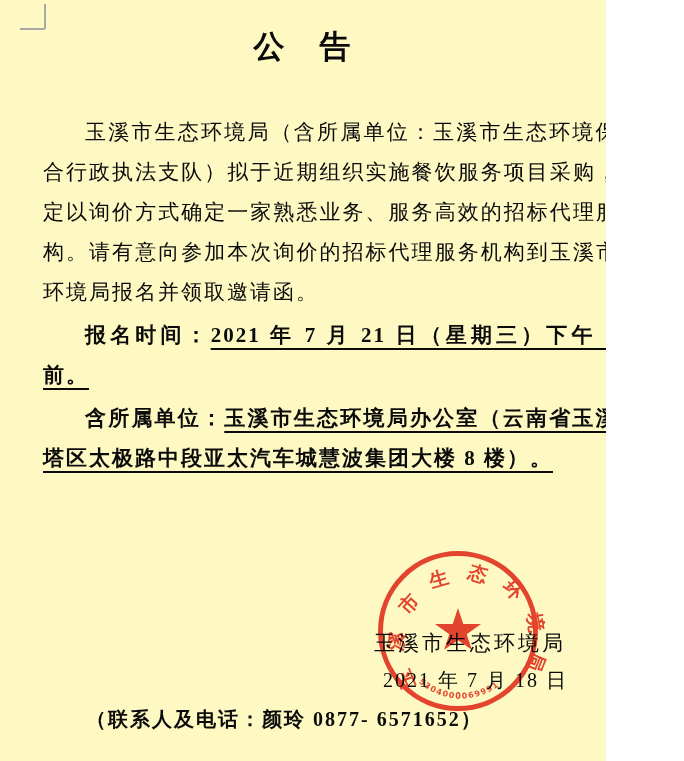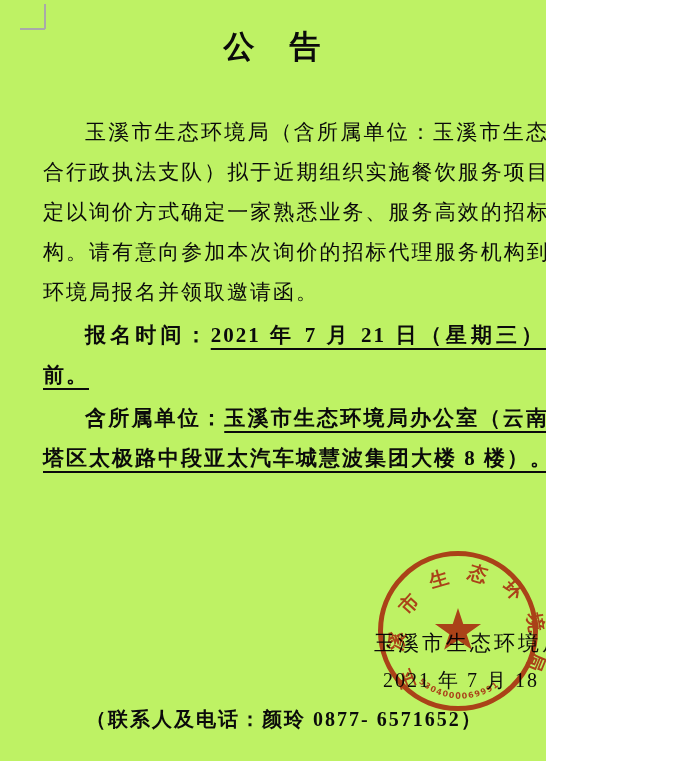--- a/index.html
+++ b/index.html
@@ -5,8 +5,8 @@
   html,body{margin:0;padding:0;background:#fff;}
   #page{
     position:relative;
-    width:546px;height:761px;
-    background:#bef264;
+    width:606px;height:761px;
+    background:#fef9c3;
     overflow:hidden;
     font-family:"Liberation Serif","DejaVu Serif",serif;
     color:#0b0b0b;

